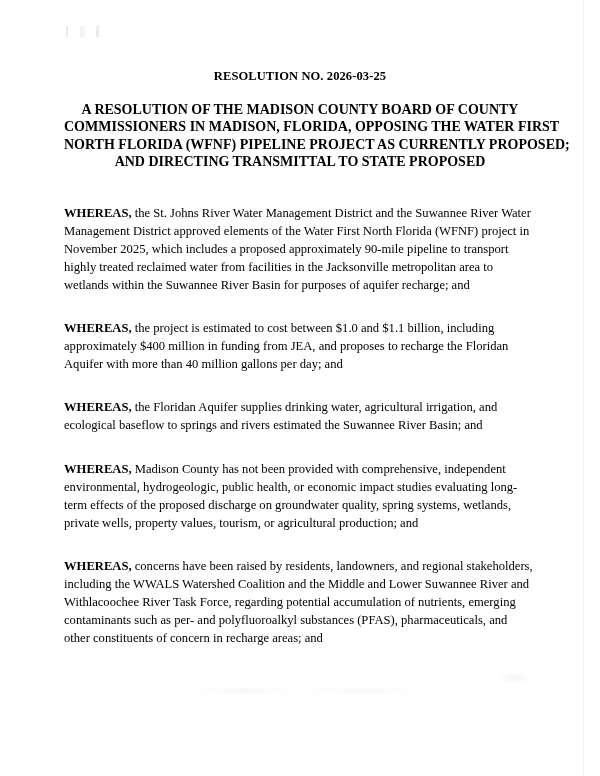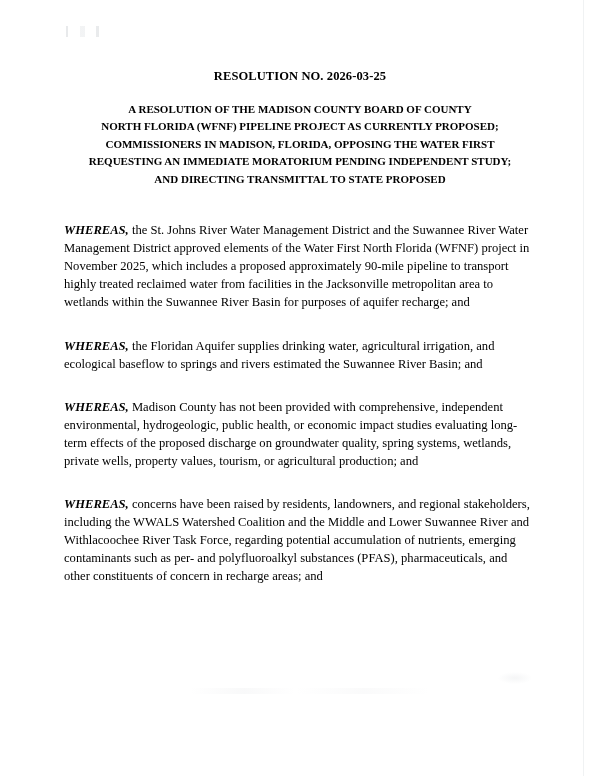--- a/index.html
+++ b/index.html
@@ -101,7 +101,7 @@
 
   .title-heading {
     font-weight: bold;
-    font-size: 11px;
+    font-size: 14px;
     line-height: 17.4px;
     margin: 0;
   }

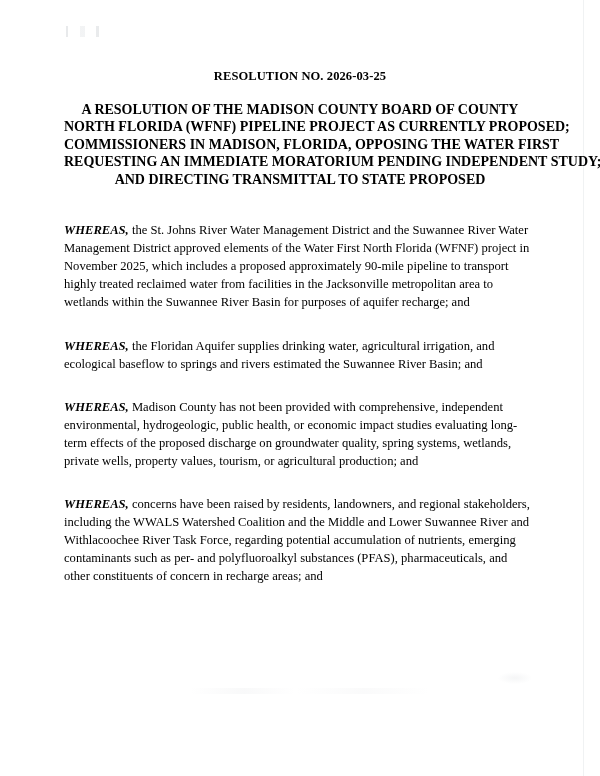--- a/index.html
+++ b/index.html
@@ -149,8 +149,8 @@
 
       <div class="title-heading">
         <span class="tline">A RESOLUTION OF THE MADISON COUNTY BOARD OF COUNTY</span>
+        <span class="tline">COMMISSIONERS IN MADISON, FLORIDA, OPPOSING THE WATER FIRST</span>
         <span class="tline">NORTH FLORIDA (WFNF) PIPELINE PROJECT AS CURRENTLY PROPOSED;</span>
-        <span class="tline">COMMISSIONERS IN MADISON, FLORIDA, OPPOSING THE WATER FIRST</span>
         <span class="tline">REQUESTING AN IMMEDIATE MORATORIUM PENDING INDEPENDENT STUDY;</span>
         <span class="tline">AND DIRECTING TRANSMITTAL TO STATE PROPOSED</span>
       </div>

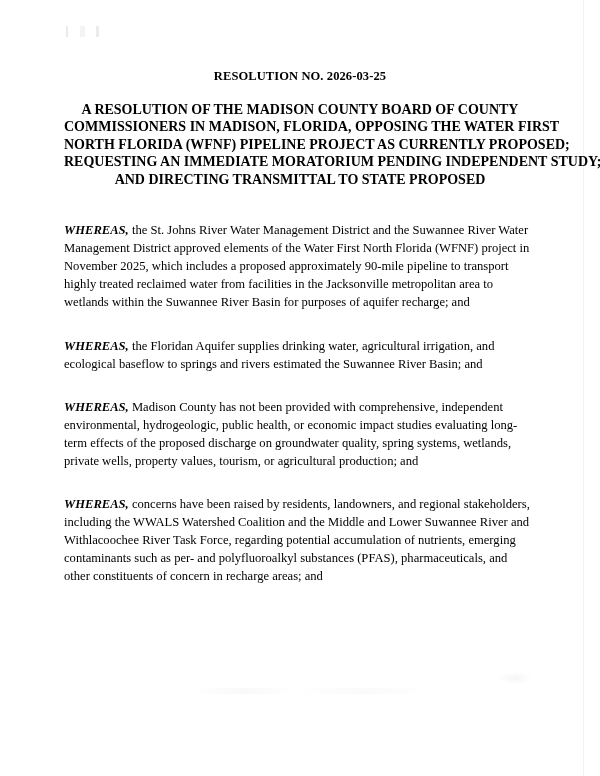--- a/index.html
+++ b/index.html
@@ -151,7 +151,6 @@
         <span class="tline">A RESOLUTION OF THE MADISON COUNTY BOARD OF COUNTY</span>
         <span class="tline">COMMISSIONERS IN MADISON, FLORIDA, OPPOSING THE WATER FIRST</span>
         <span class="tline">NORTH FLORIDA (WFNF) PIPELINE PROJECT AS CURRENTLY PROPOSED;</span>
-        <span class="tline">REQUESTING AN IMMEDIATE MORATORIUM PENDING INDEPENDENT STUDY;</span>
         <span class="tline">AND DIRECTING TRANSMITTAL TO STATE PROPOSED</span>
       </div>
     </div>

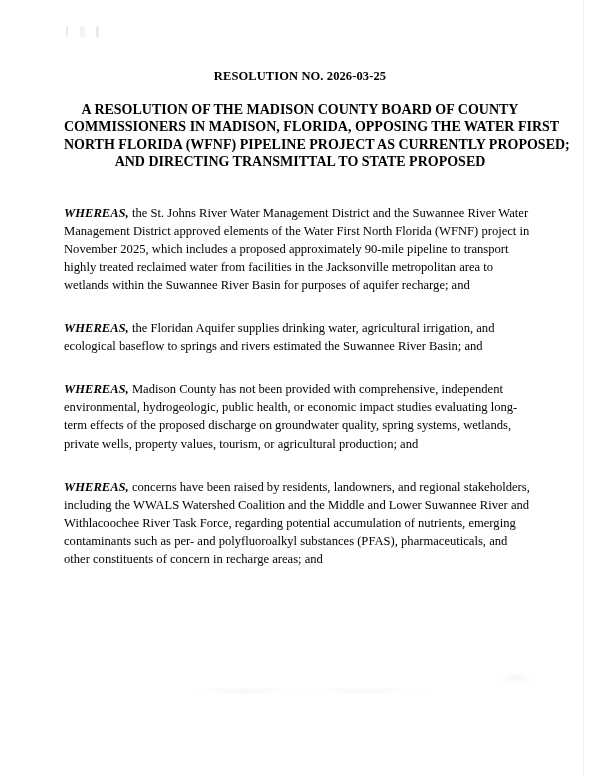--- a/index.html
+++ b/index.html
@@ -129,7 +129,6 @@
 
   .clause-lead {
     font-weight: bold;
-    font-style: italic;
   }
 </style>
 </head>

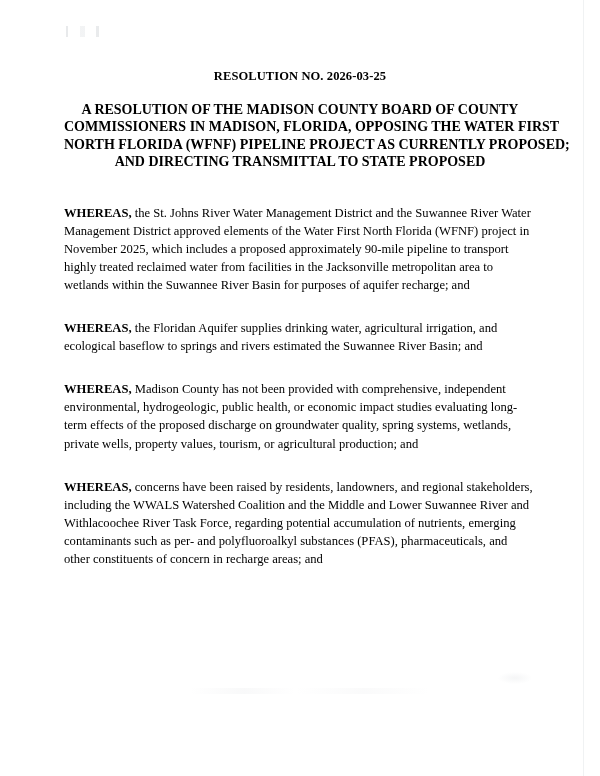--- a/index.html
+++ b/index.html
@@ -160,6 +160,9 @@
         <span class="clause-lead">WHEREAS,</span><span> the St. Johns River Water Management District and the Suwannee River Water Management District approved elements of the Water First North Florida (WFNF) project in November 2025, which includes a proposed approximately 90-mile pipeline to transport highly treated reclaimed water from facilities in the Jacksonville metropolitan area to wetlands within the Suwannee River Basin for purposes of aquifer recharge; and</span>
       </p>
 
+      <p class="clause">
+        <span class="clause-lead">WHEREAS,</span><span> the project is estimated to cost between $1.0 and $1.1 billion, including approximately $400 million in funding from JEA, and proposes to recharge the Floridan Aquifer with more than 40 million gallons per day; and</span>
+      </p>
 
       <p class="clause">
         <span class="clause-lead">WHEREAS,</span><span> the Floridan Aquifer supplies drinking water, agricultural irrigation, and ecological baseflow to springs and rivers estimated the Suwannee River Basin; and</span>

